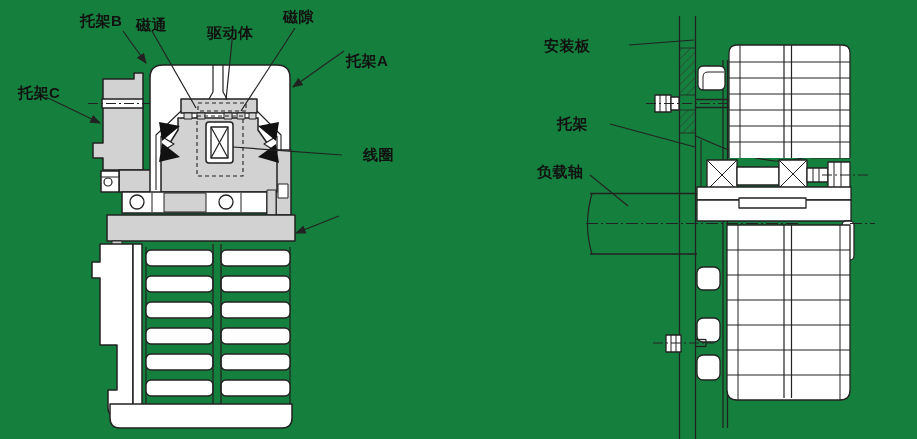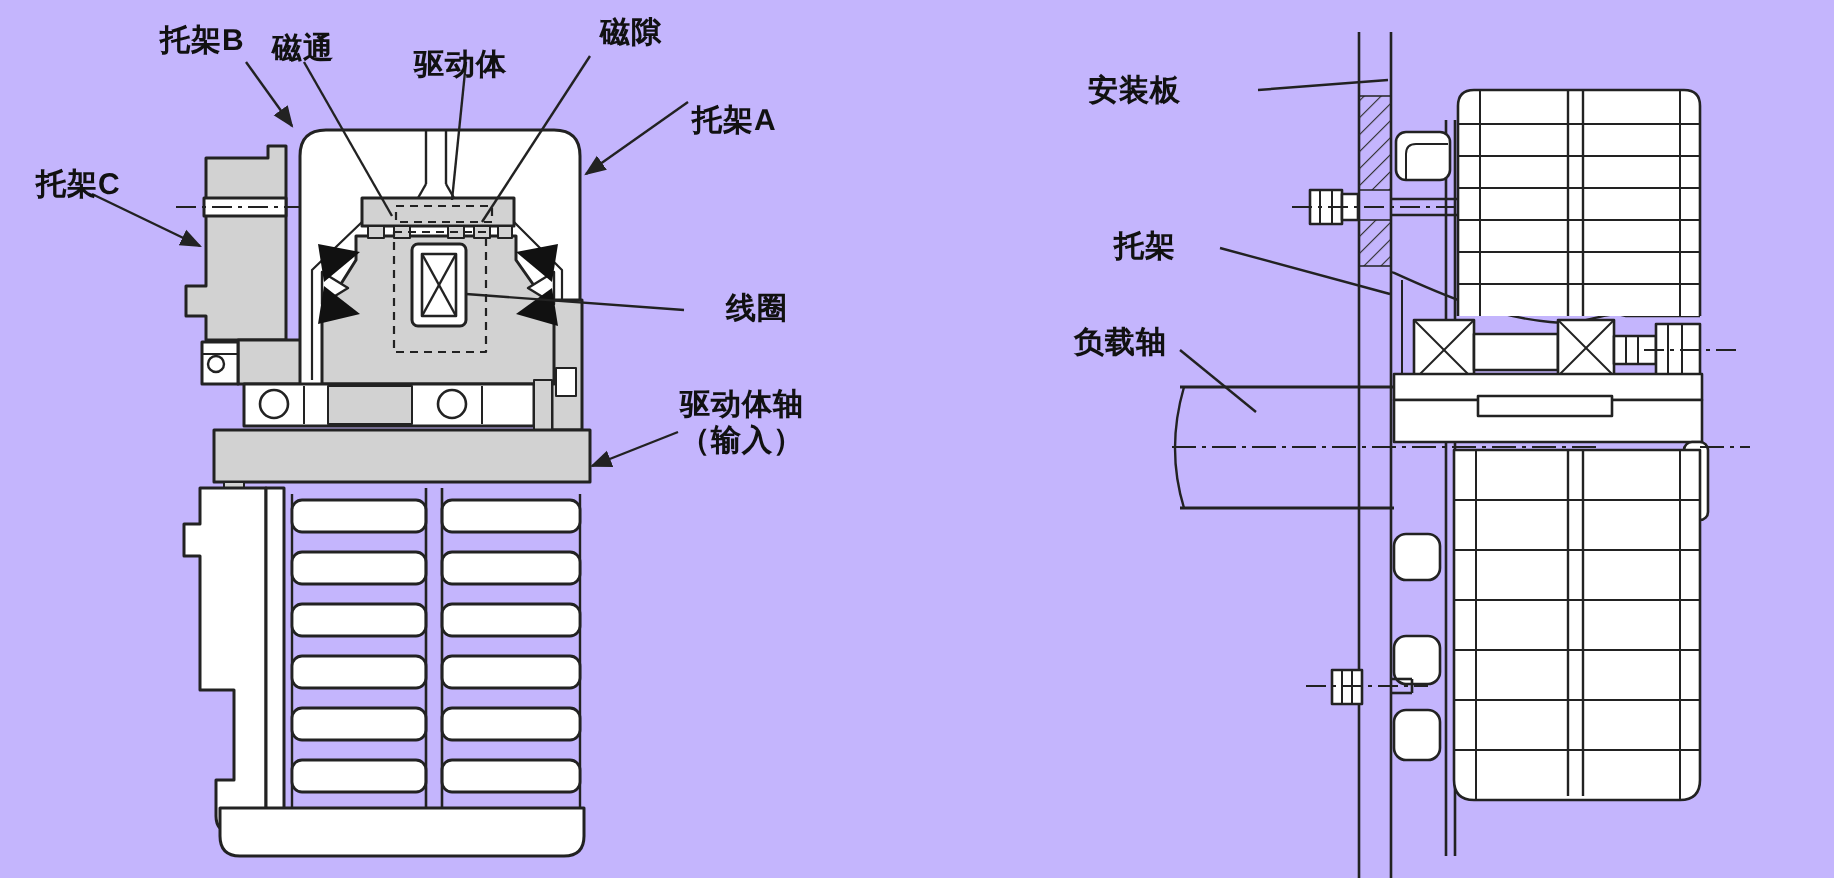--- a/index.html
+++ b/index.html
@@ -6,7 +6,7 @@
   #canvas{
     position:relative;
     width:917px;height:439px;
-    background:#c4b5fd;
+    background:#15803d;
     overflow:hidden;
     font-family:"Liberation Sans","DejaVu Sans",sans-serif;
   }

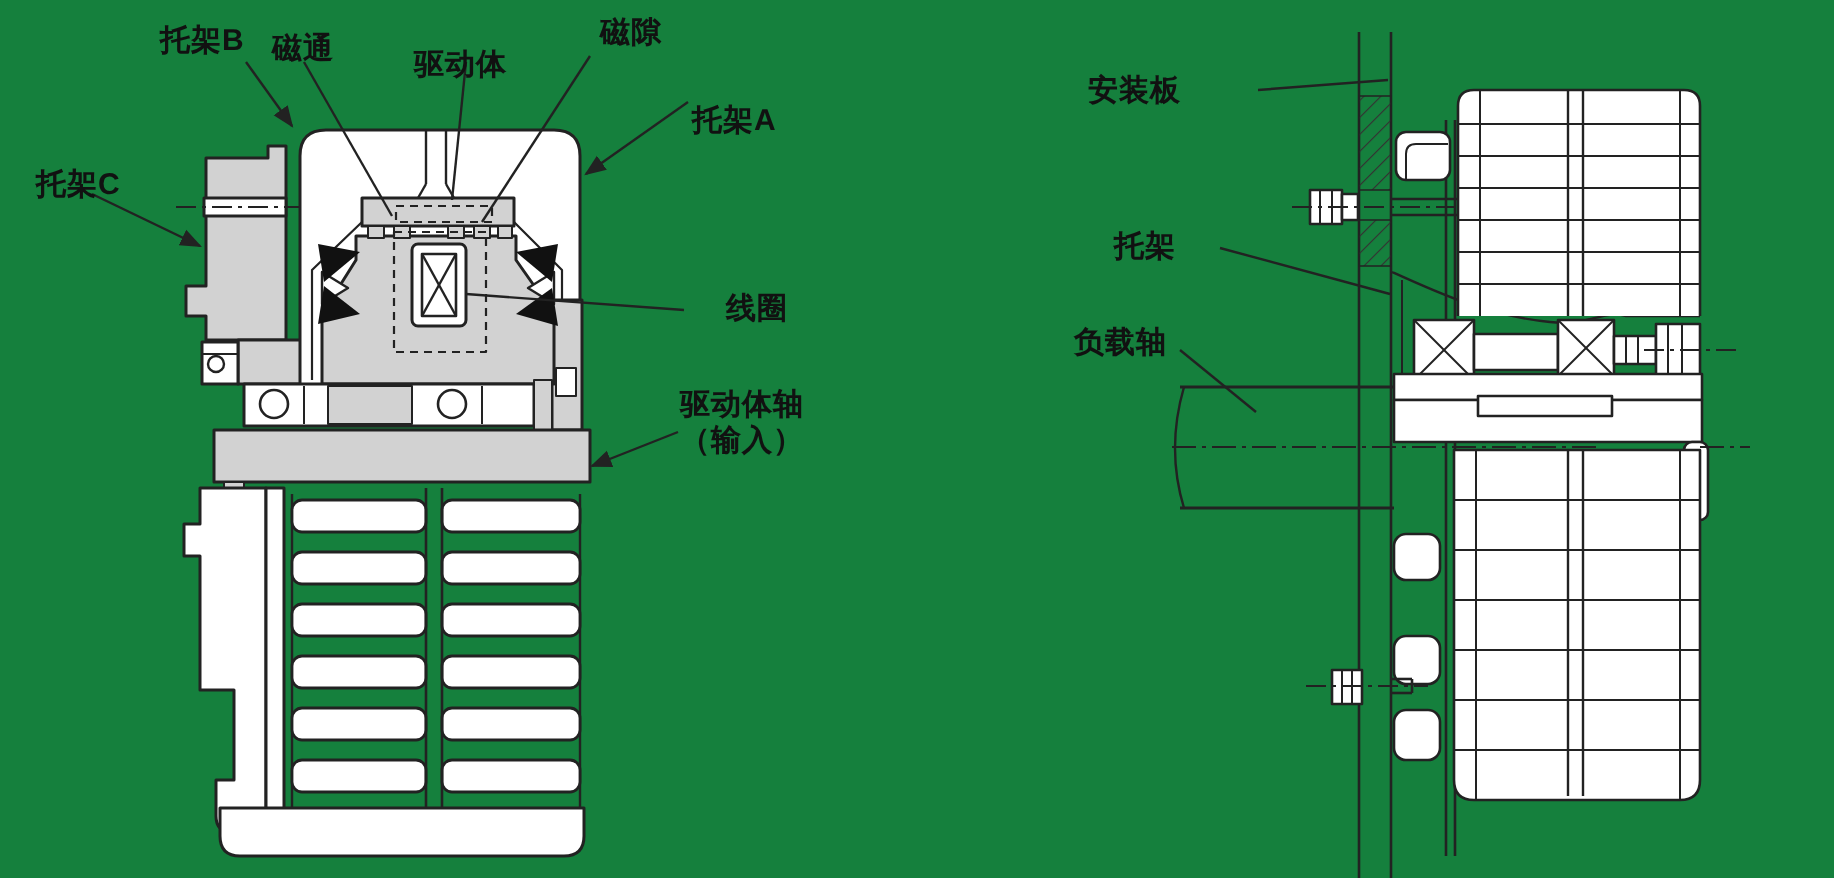--- a/index.html
+++ b/index.html
@@ -268,7 +268,7 @@
   <div class="lbl" style="left:80px;top:12px">托架B</div>
   <div class="lbl" style="left:136px;top:16px">磁通</div>
   <div class="lbl" style="left:207px;top:24px">驱动体</div>
-  <div class="lbl" style="left:300px;top:8px">磁隙</div>
+  <div class="lbl" style="left:283px;top:8px">磁隙</div>
   <div class="lbl" style="left:346px;top:52px">托架A</div>
   <div class="lbl" style="left:18px;top:84px">托架C</div>
   <div class="lbl" style="left:363px;top:146px">线圈</div>

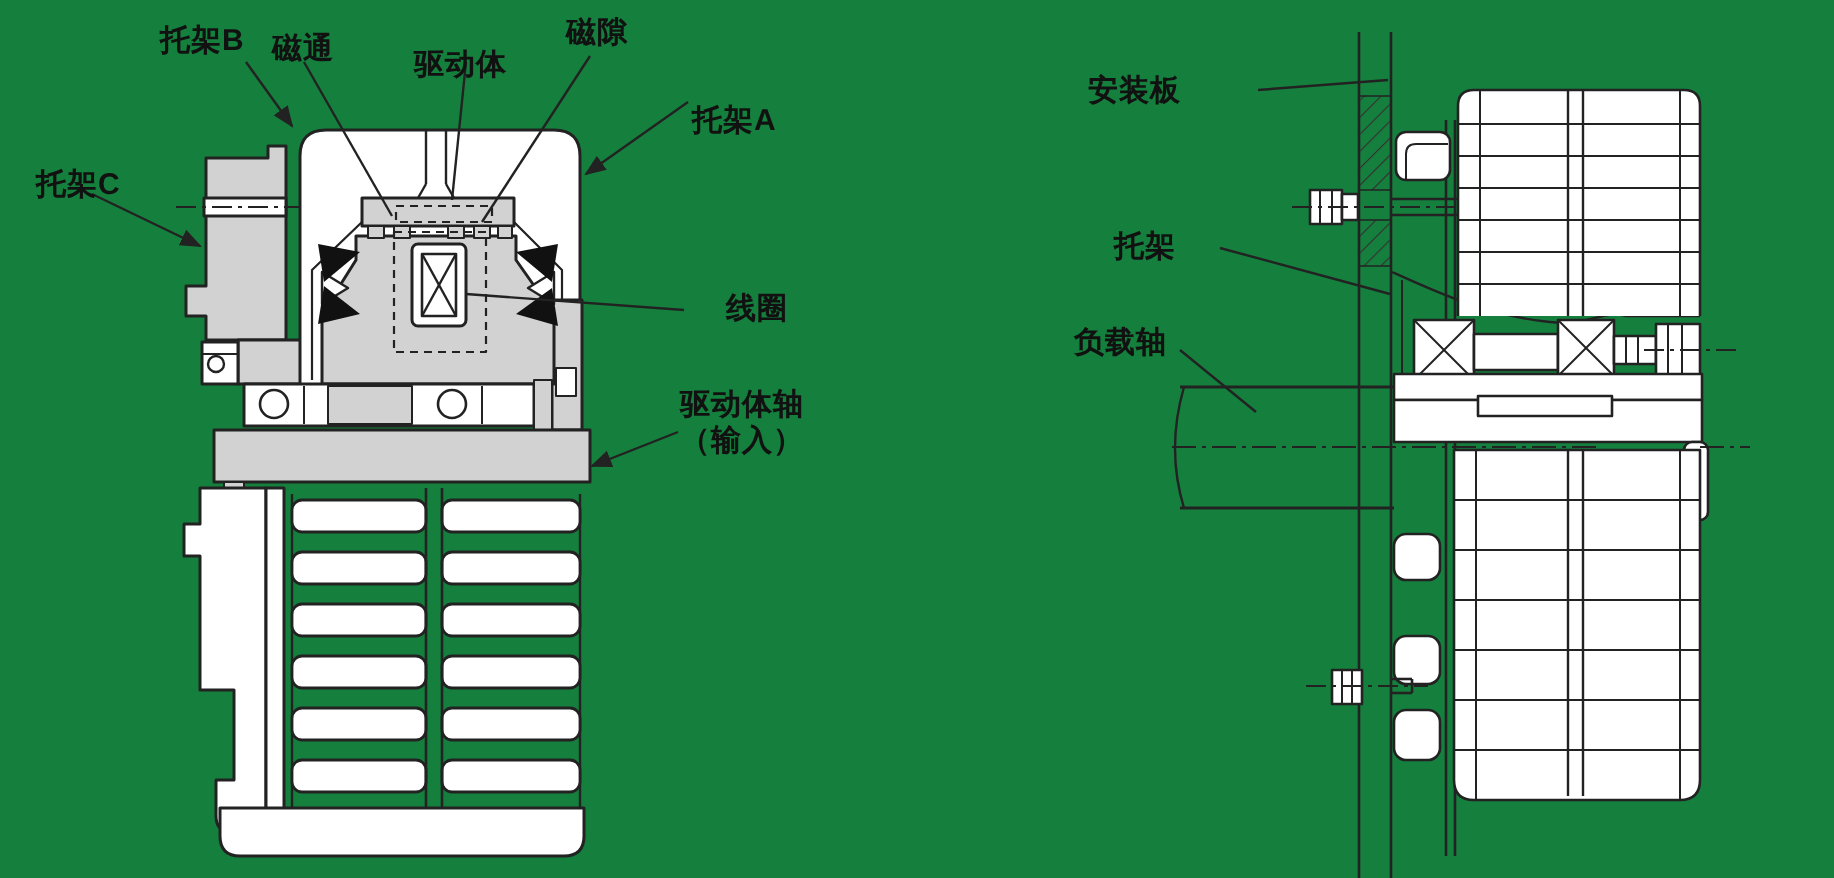--- a/index.html
+++ b/index.html
@@ -272,10 +272,6 @@
   <div class="lbl" style="left:346px;top:52px">托架A</div>
   <div class="lbl" style="left:18px;top:84px">托架C</div>
   <div class="lbl" style="left:363px;top:146px">线圈</div>
-  <div class="lbl" style="left:340px;top:194px">
-    <span style="display:block">驱动体轴</span>
-    <span style="display:block">（输入）</span>
-  </div>
   <div class="lbl" style="left:544px;top:37px">安装板</div>
   <div class="lbl" style="left:557px;top:115px">托架</div>
   <div class="lbl" style="left:537px;top:163px">负载轴</div>

